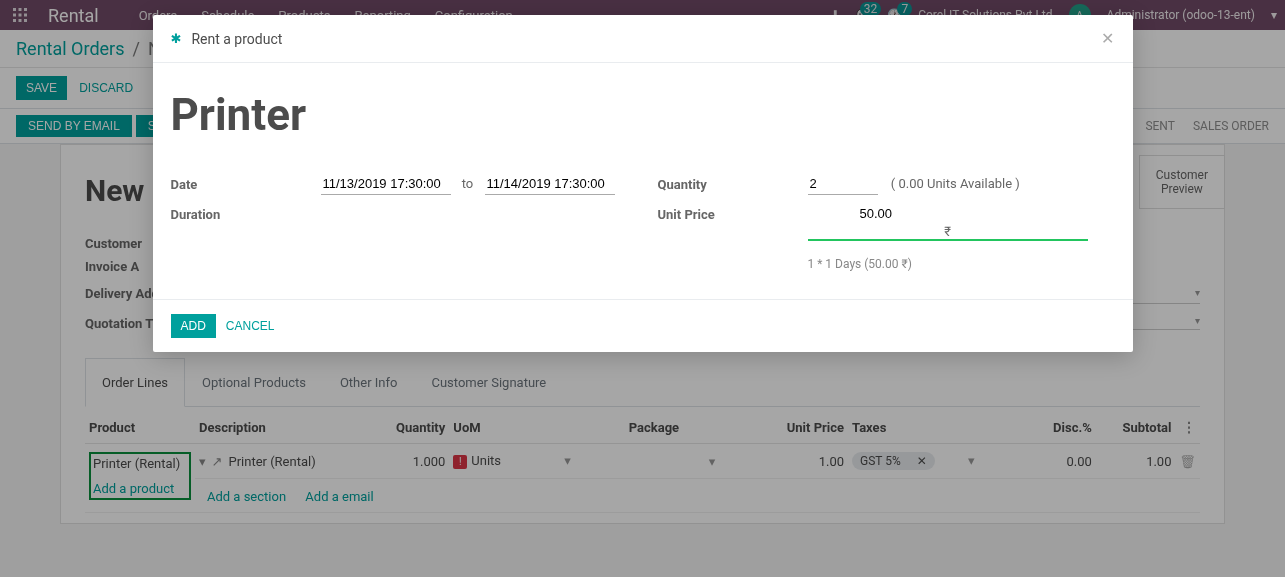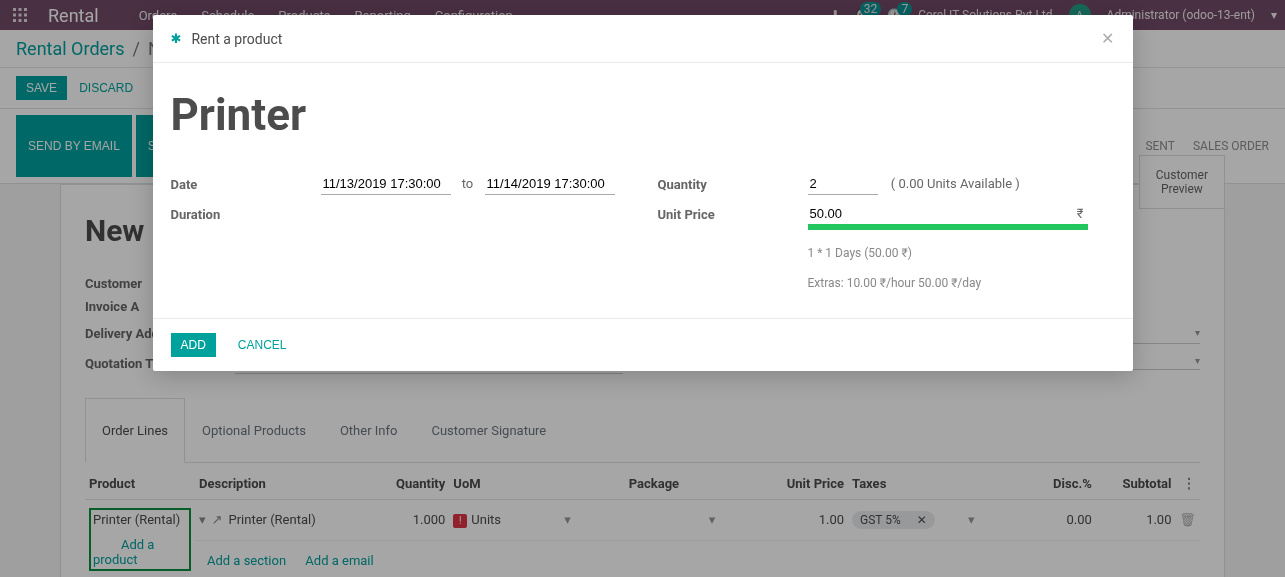--- a/index.html
+++ b/index.html
@@ -24,7 +24,7 @@
 
     .statusbar-row { background:#fff; padding:6px 16px; display:flex; align-items:center; justify-content:space-between; border-bottom:1px solid #dee2e6;}
     .statusbar-row .left-actions { display:flex; gap:0;}
-    .statusbar-row .left-actions button { font-size:12px; text-transform:uppercase; padding:24px 12px;}
+    .statusbar-row .left-actions button { font-size:12px; text-transform:uppercase; padding:4px 12px;}
     .status-steps { display:flex; gap:18px; color:#8f8f8f; font-size:12px; text-transform:uppercase;}
 
     .sheet { background: #fff; margin: 0 60px; padding: 20px 24px 10px 24px; border:1px solid #e0e0e0; }

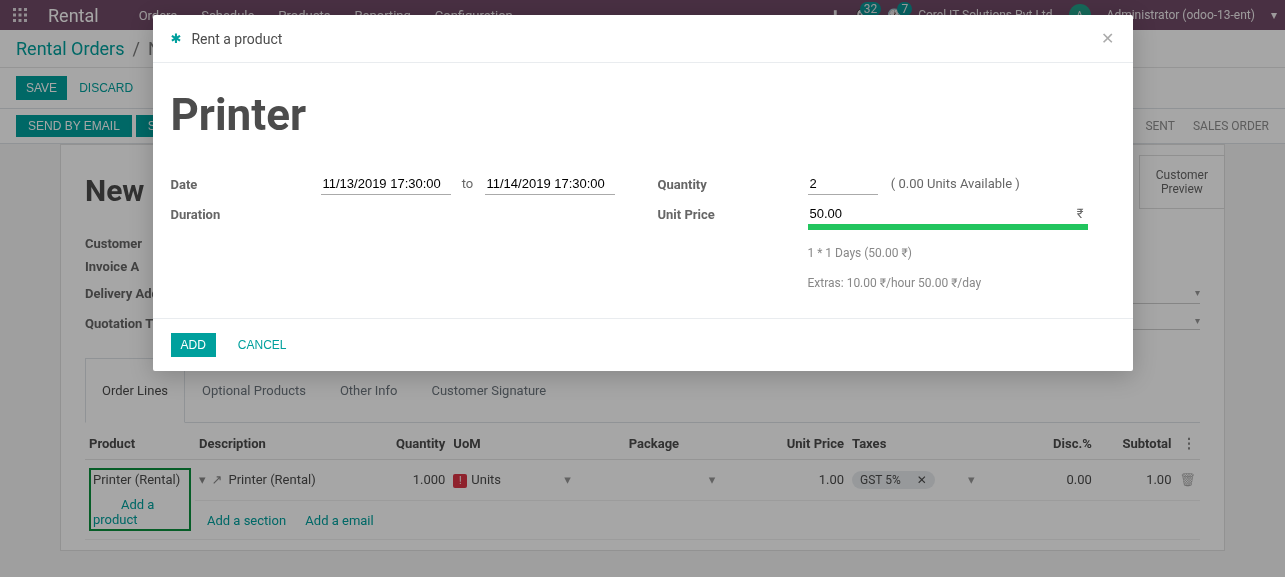--- a/index.html
+++ b/index.html
@@ -74,7 +74,7 @@
     .m-avail { margin-left:10px; color:#666;}
     .m-note { color:#888; font-size:12px; margin-top:16px;}
     .modal-footer { padding:14px 18px; border-top:1px solid #e9ecef; display:flex; gap:22px; align-items:center;}
-    .price-row { display:flex; align-items:center; border-bottom:6px solid #22c55e;}
+    .price-row { display:flex; align-items:center; border-bottom:2px solid #22c55e;flex-direction:column;}
     .price-row input { flex:1; border:none; padding:3px 2px; font-size:13px; background:transparent;}
     .price-row .cur { color:#666; padding:0 4px;}
   </style>

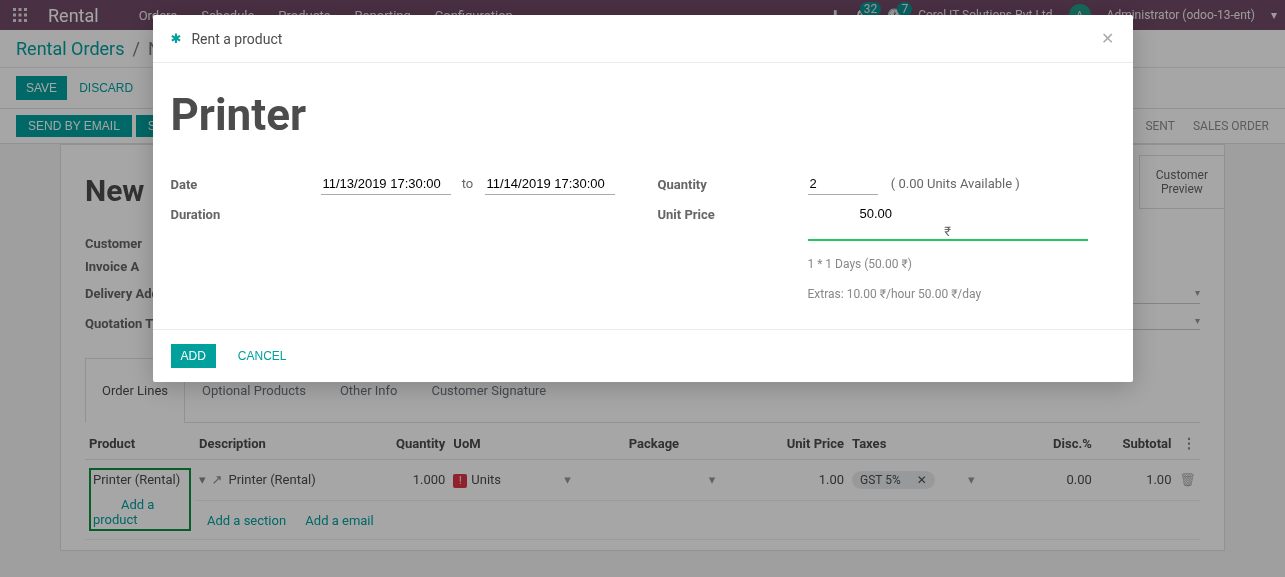--- a/index.html
+++ b/index.html
@@ -297,7 +297,6 @@
               <span class="cur">₹</span>
             </div>
             <div class="m-note">1 * 1 Days (50.00 ₹)</div>
-            <div class="m-note">Extras: 10.00 ₹/hour 50.00 ₹/day</div>
           </div>
         </div>
       </div>

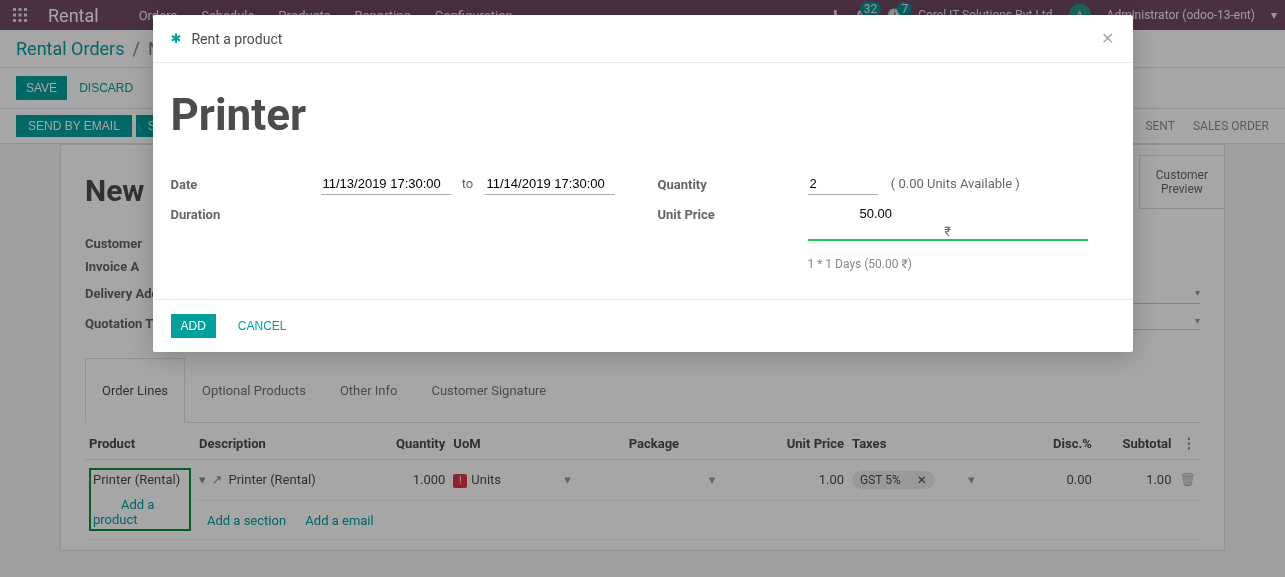--- a/index.html
+++ b/index.html
@@ -73,7 +73,7 @@
     .m-static { padding-top:4px; color:#4c4c4c;}
     .m-avail { margin-left:10px; color:#666;}
     .m-note { color:#888; font-size:12px; margin-top:16px;}
-    .modal-footer { padding:14px 18px; border-top:1px solid #e9ecef; display:flex; gap:22px; align-items:center;}
+    .modal-footer { padding:14px 18px; border-top:1px solid #e9ecef; display:flex; gap:10px; align-items:center;}
     .price-row { display:flex; align-items:center; border-bottom:2px solid #22c55e;flex-direction:column;}
     .price-row input { flex:1; border:none; padding:3px 2px; font-size:13px; background:transparent;}
     .price-row .cur { color:#666; padding:0 4px;}

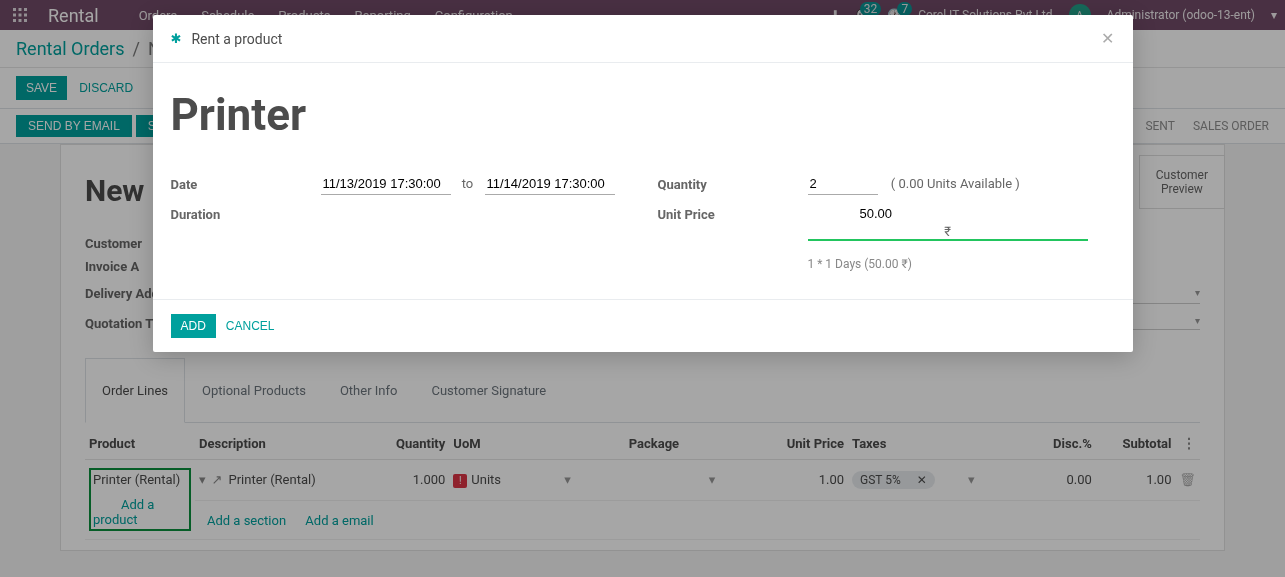--- a/index.html
+++ b/index.html
@@ -38,7 +38,7 @@
     .ext-link { margin-left:6px; font-size:11px; color:#7C7BAD;}
 
     .tabs { display:flex; border-bottom:1px solid #dee2e6; margin-top:20px;}
-    .tab { padding:24px 16px; color:#6c757d; border:1px solid transparent; margin-bottom:-1px; cursor:pointer;}
+    .tab { padding:16px 16px; color:#6c757d; border:1px solid transparent; margin-bottom:-1px; cursor:pointer;}
     .tab.active { color:#4c4c4c; border:1px solid #dee2e6; border-bottom-color:#fff; background:#fff;}
 
     table.lines { width:100%; border-collapse:collapse; font-size:13px; margin-top:4px;}

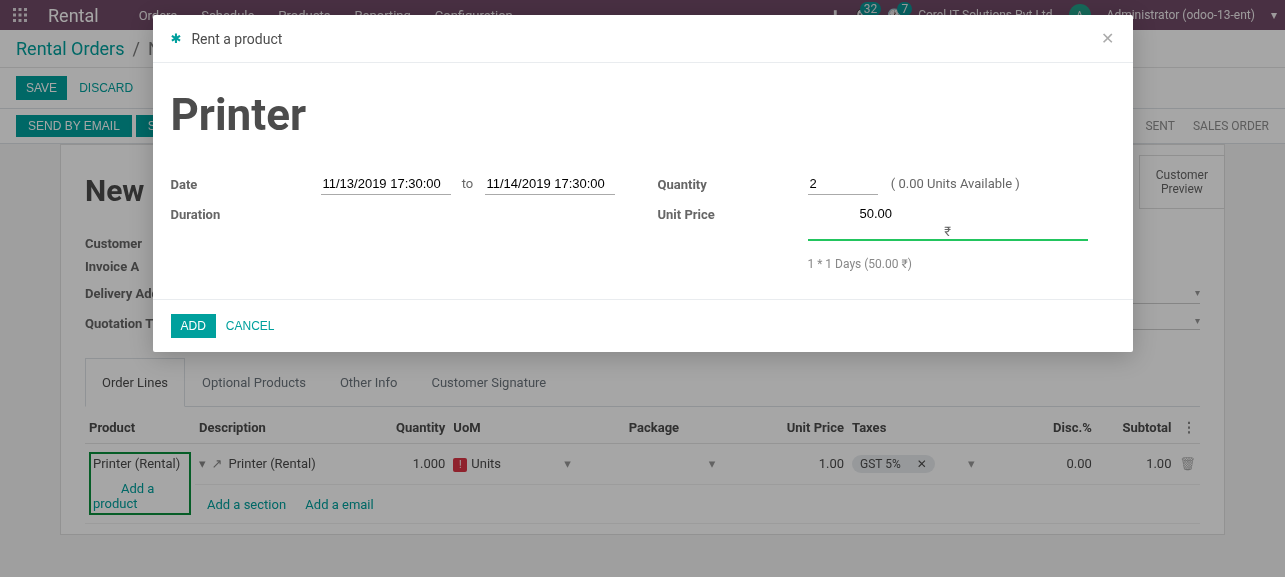--- a/index.html
+++ b/index.html
@@ -48,7 +48,7 @@
     .product-cell { display:flex; align-items:center; gap:6px;}
     .product-box { border:2px solid #0a8f3c; padding:2px;}
     .product-name { color:#4c4c4c;}
-    .link-btn { color:#00a09d; cursor:pointer;margin-left:28px;}
+    .link-btn { color:#00a09d; cursor:pointer;}
     .tax-chip { display:inline-flex; align-items:center; gap:16px; background:#e9ecef; border-radius:10px; padding:2px 8px; font-size:12px;}
     .del-icon { color:#aaa; font-size:13px;}
     .more-dots { color:#888; font-size:14px;}

